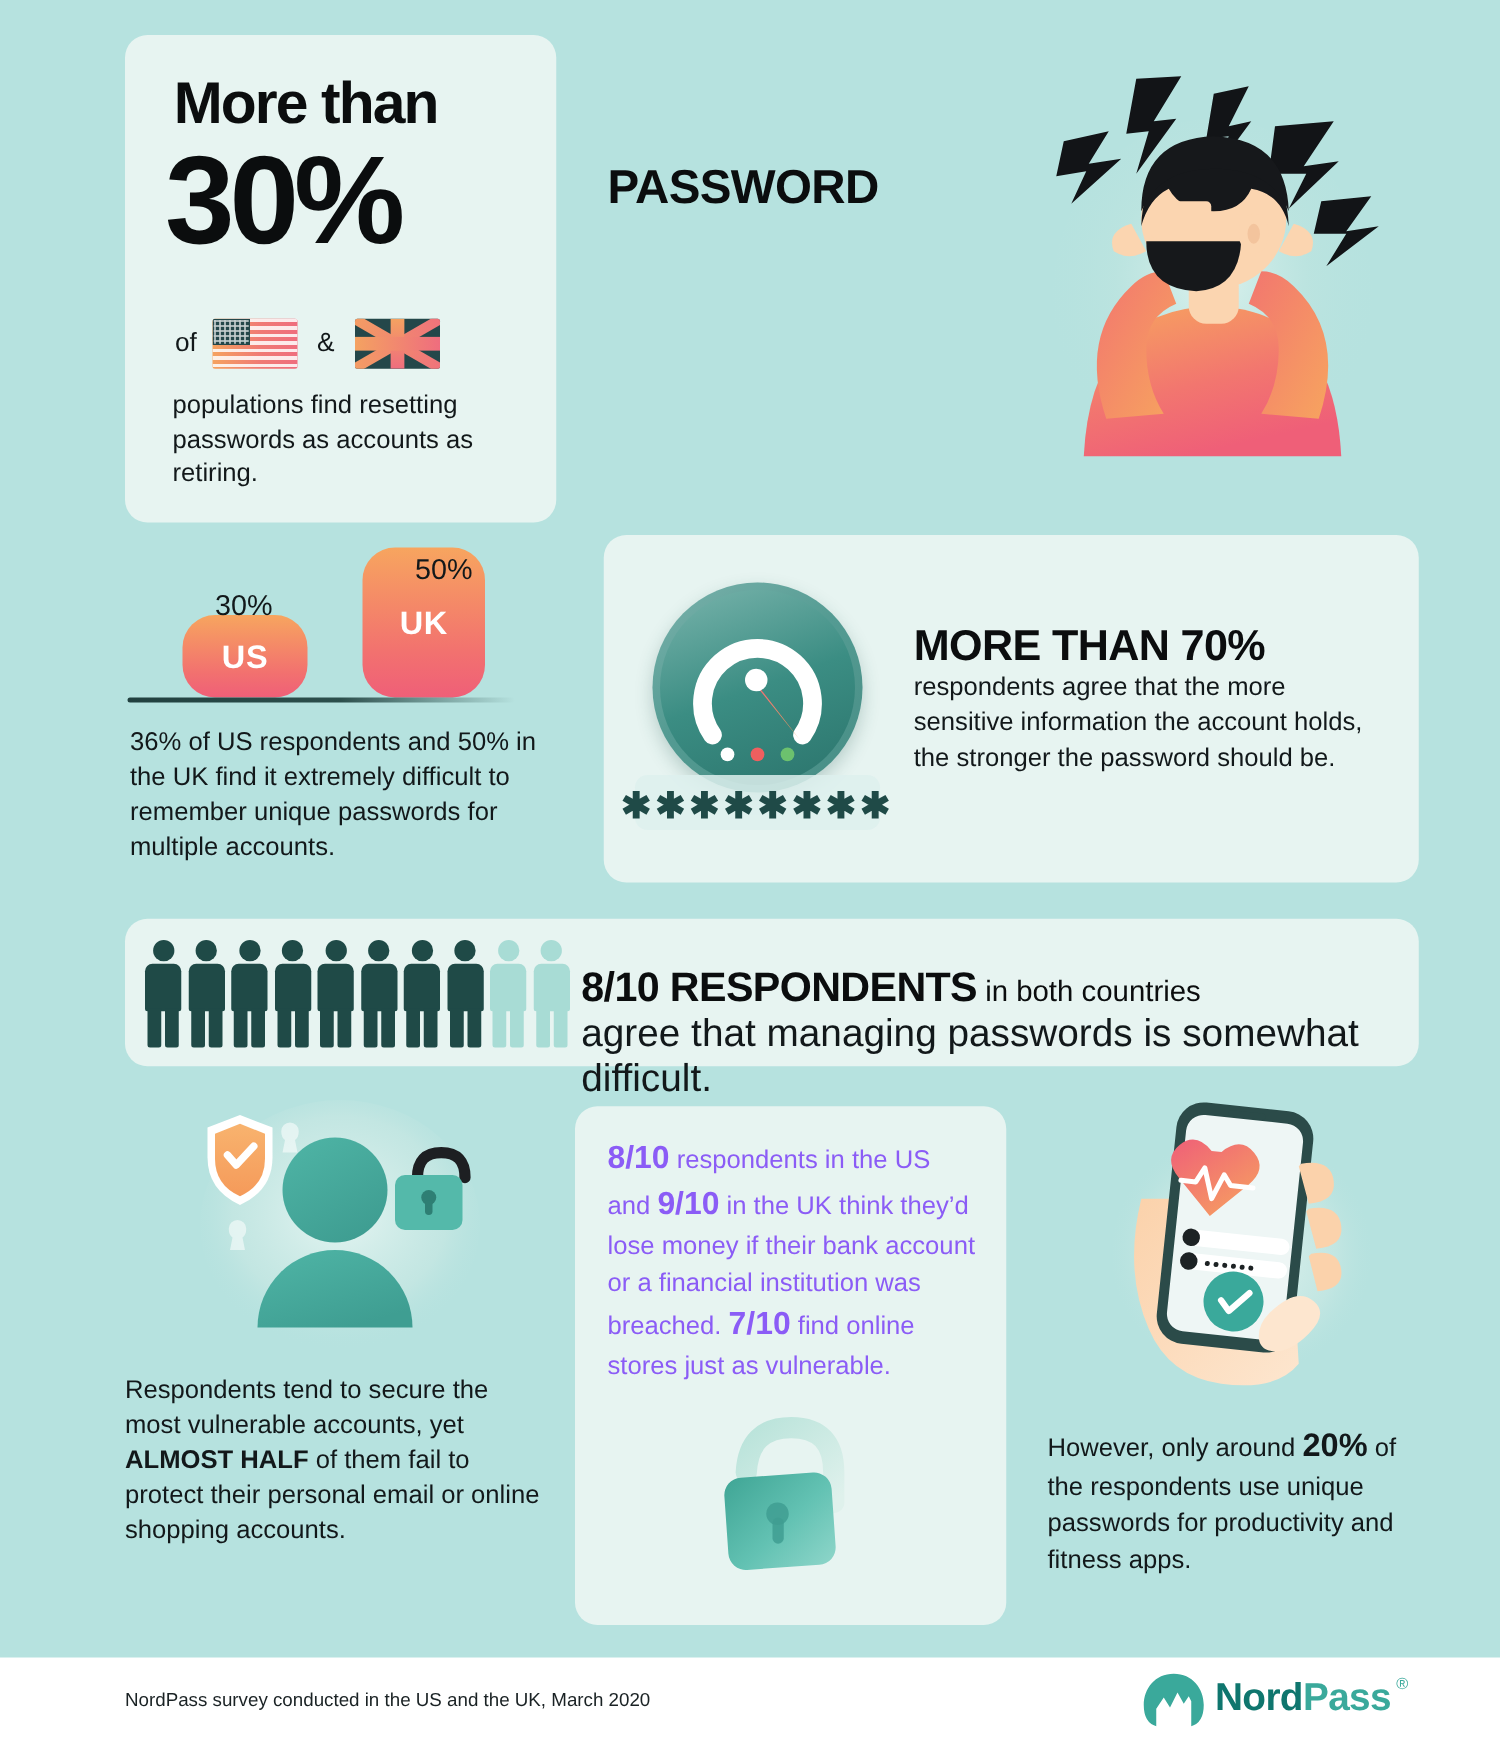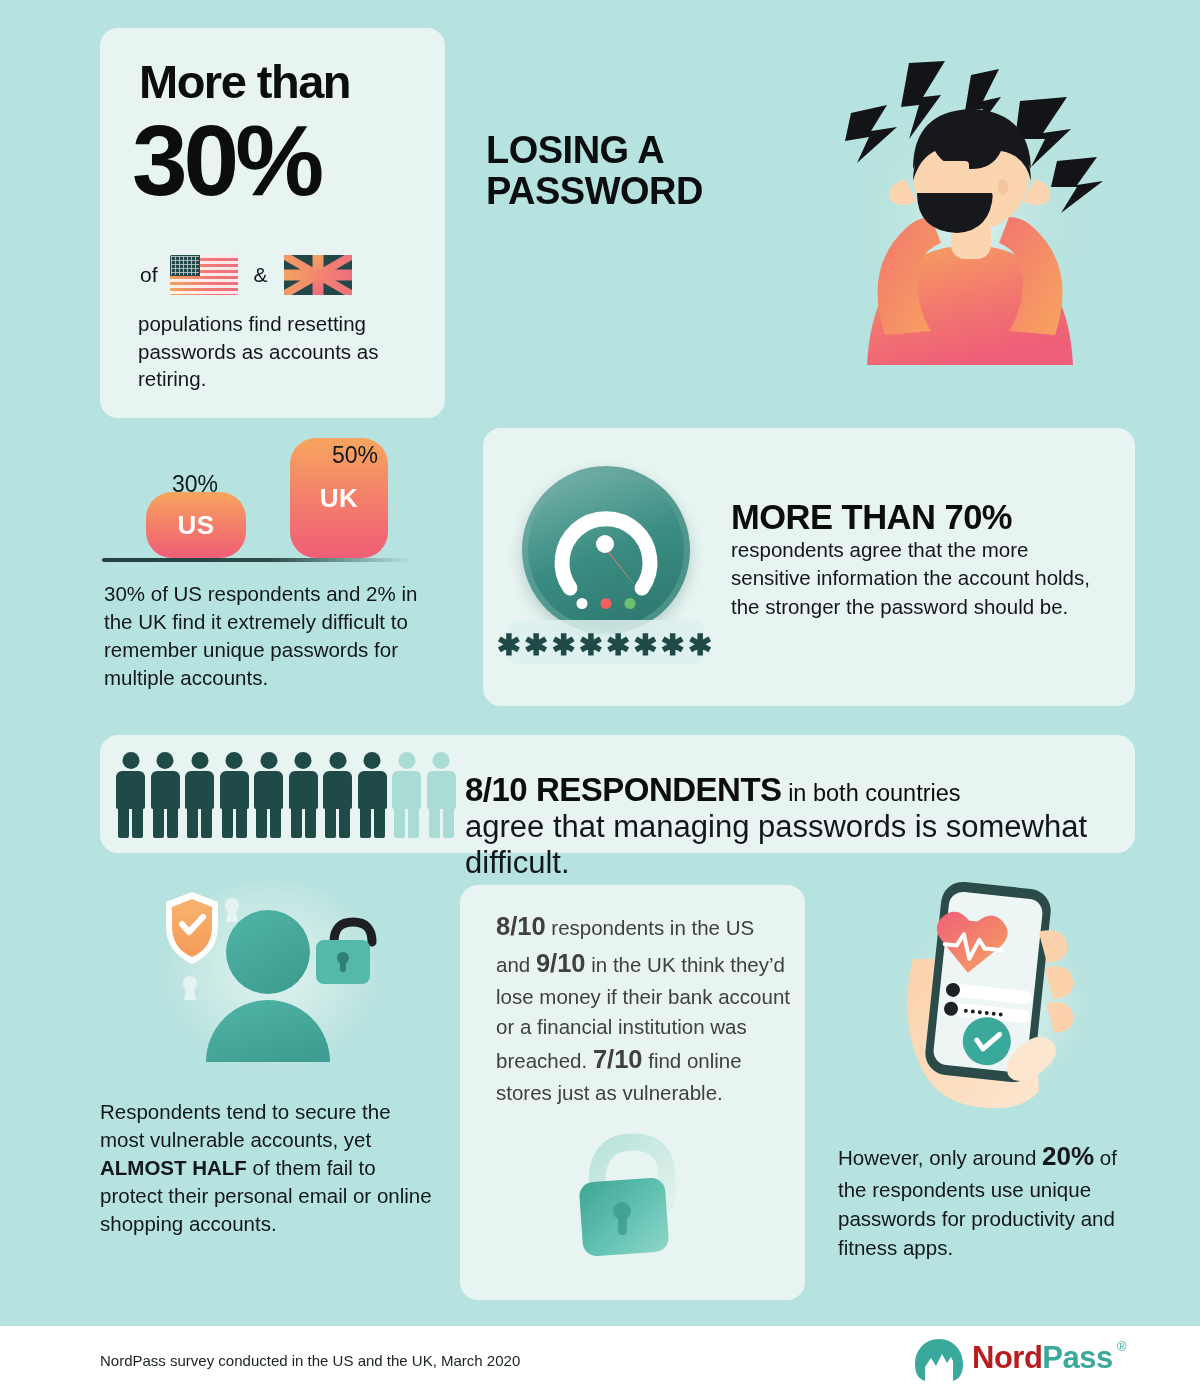--- a/index.html
+++ b/index.html
@@ -253,7 +253,6 @@
   <div class="tl-body">populations find resetting passwords as accounts as retiring.</div>
 
   <div class="losing-title">
-    <div>LOSING A</div>
     <div>PASSWORD</div>
   </div>
 

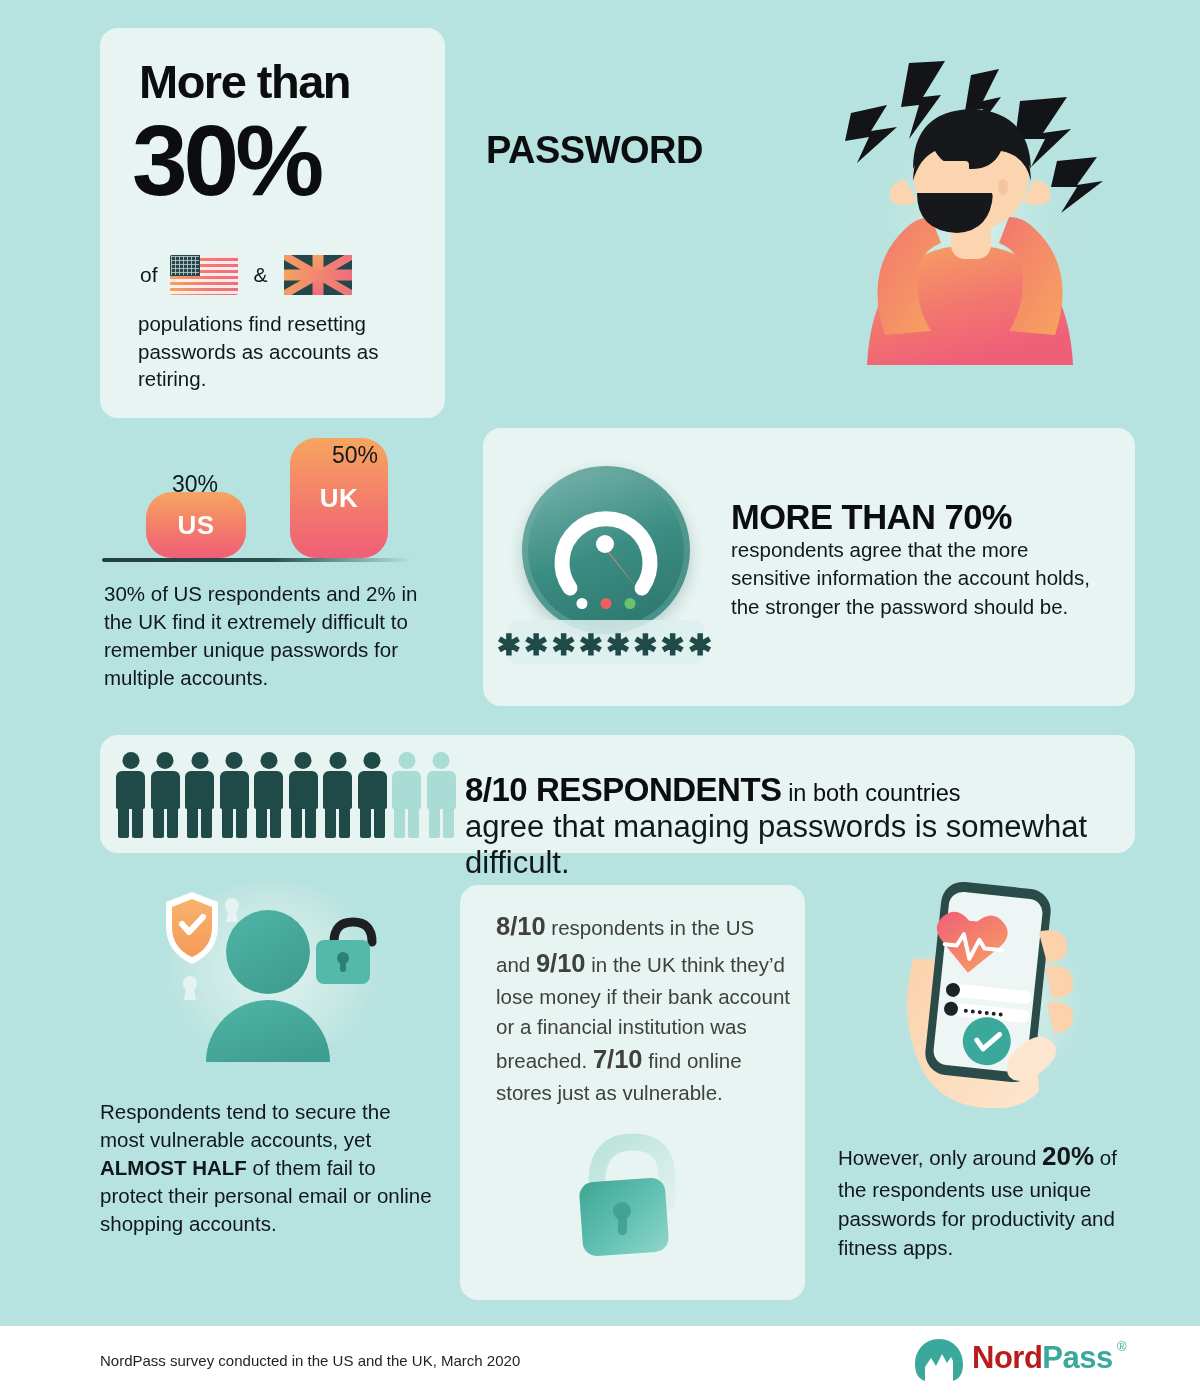--- a/index.html
+++ b/index.html
@@ -307,7 +307,7 @@
     <div class="bar-value" style="left:232px; top:-3px;">50%</div>
     <div class="axis"></div>
   </div>
-  <div class="bars-body">30% of US respondents and 2% in the UK find it extremely difficult to remember unique passwords for multiple accounts.</div>
+  <div class="bars-body">36% of US respondents and 50% in the UK find it extremely difficult to remember unique passwords for multiple accounts.</div>
 
   <div class="card" id="card-70"></div>
 

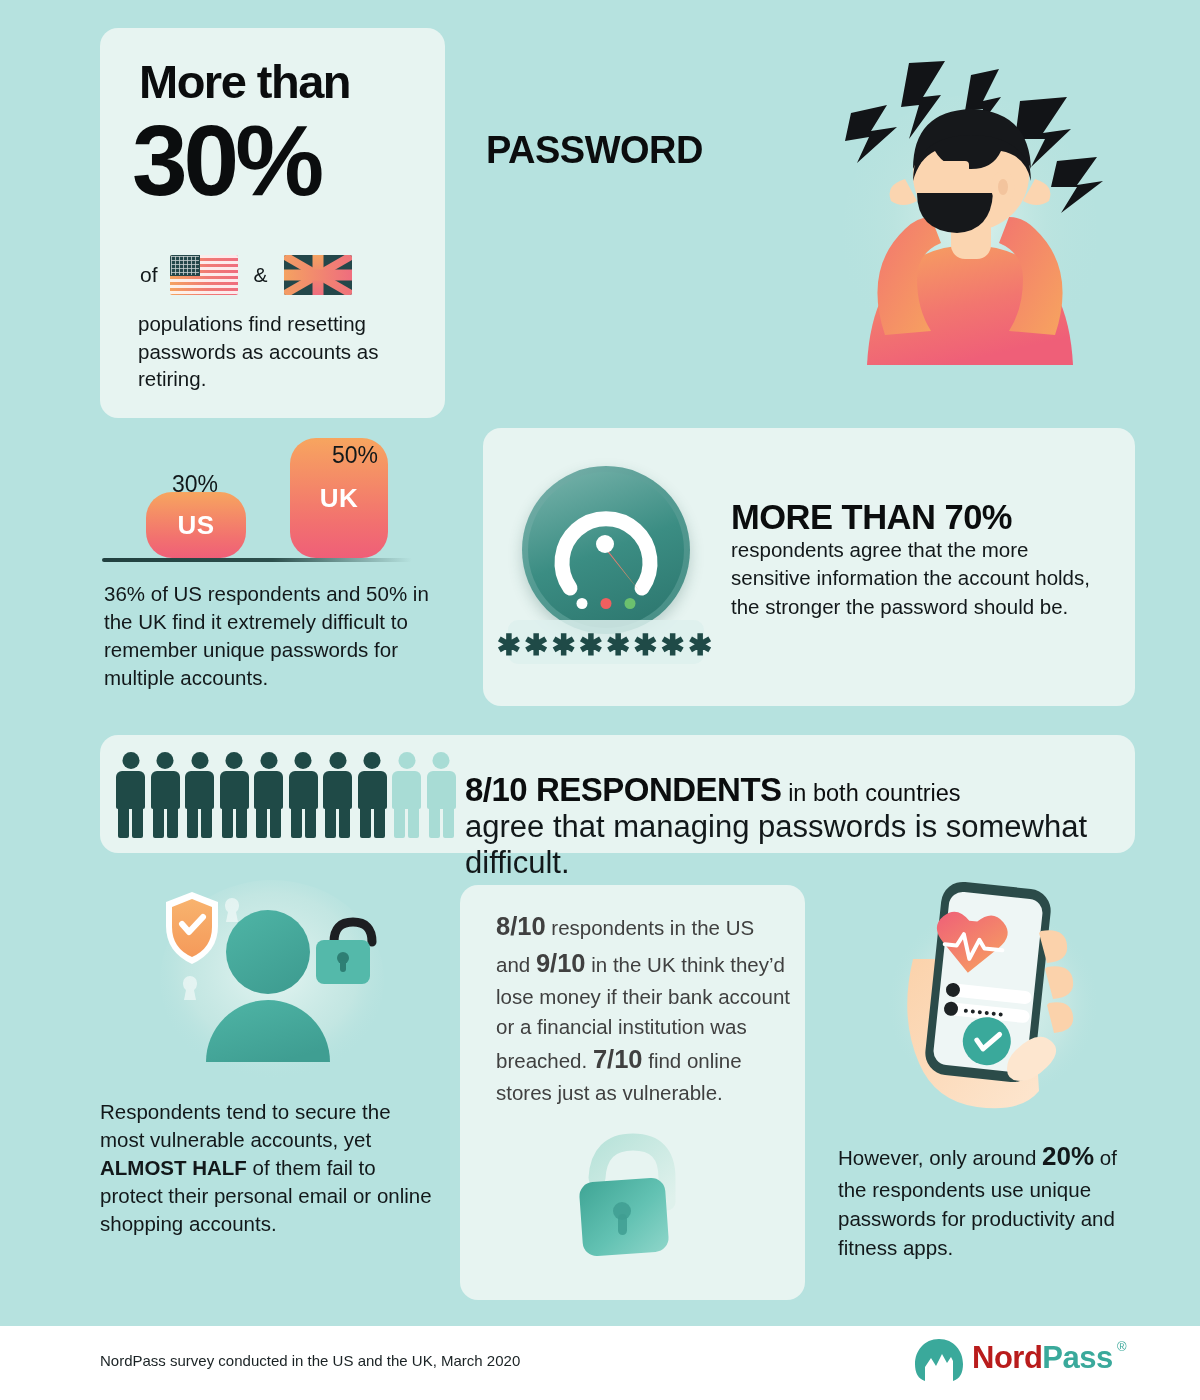--- a/index.html
+++ b/index.html
@@ -196,8 +196,8 @@
   
   #card-mid { left: 460px; top: 885px; width: 345px; height: 415px; }
   .mid-text {
-    position: absolute; left: 496px; top: 908px; width: 297px;
-    font-size: 20.5px; line-height: 1.45; color: #404040;
+    position: absolute; left: 486px; top: 908px; width: 297px;
+    font-size: 20.5px; line-height: 1.45; color: #8b5cf6;
   }
   .mid-text b { font-weight: 700; font-size: 25.5px; }
   #illus-lock { position: absolute; left: 545px; top: 1130px; width: 175px; height: 155px; }

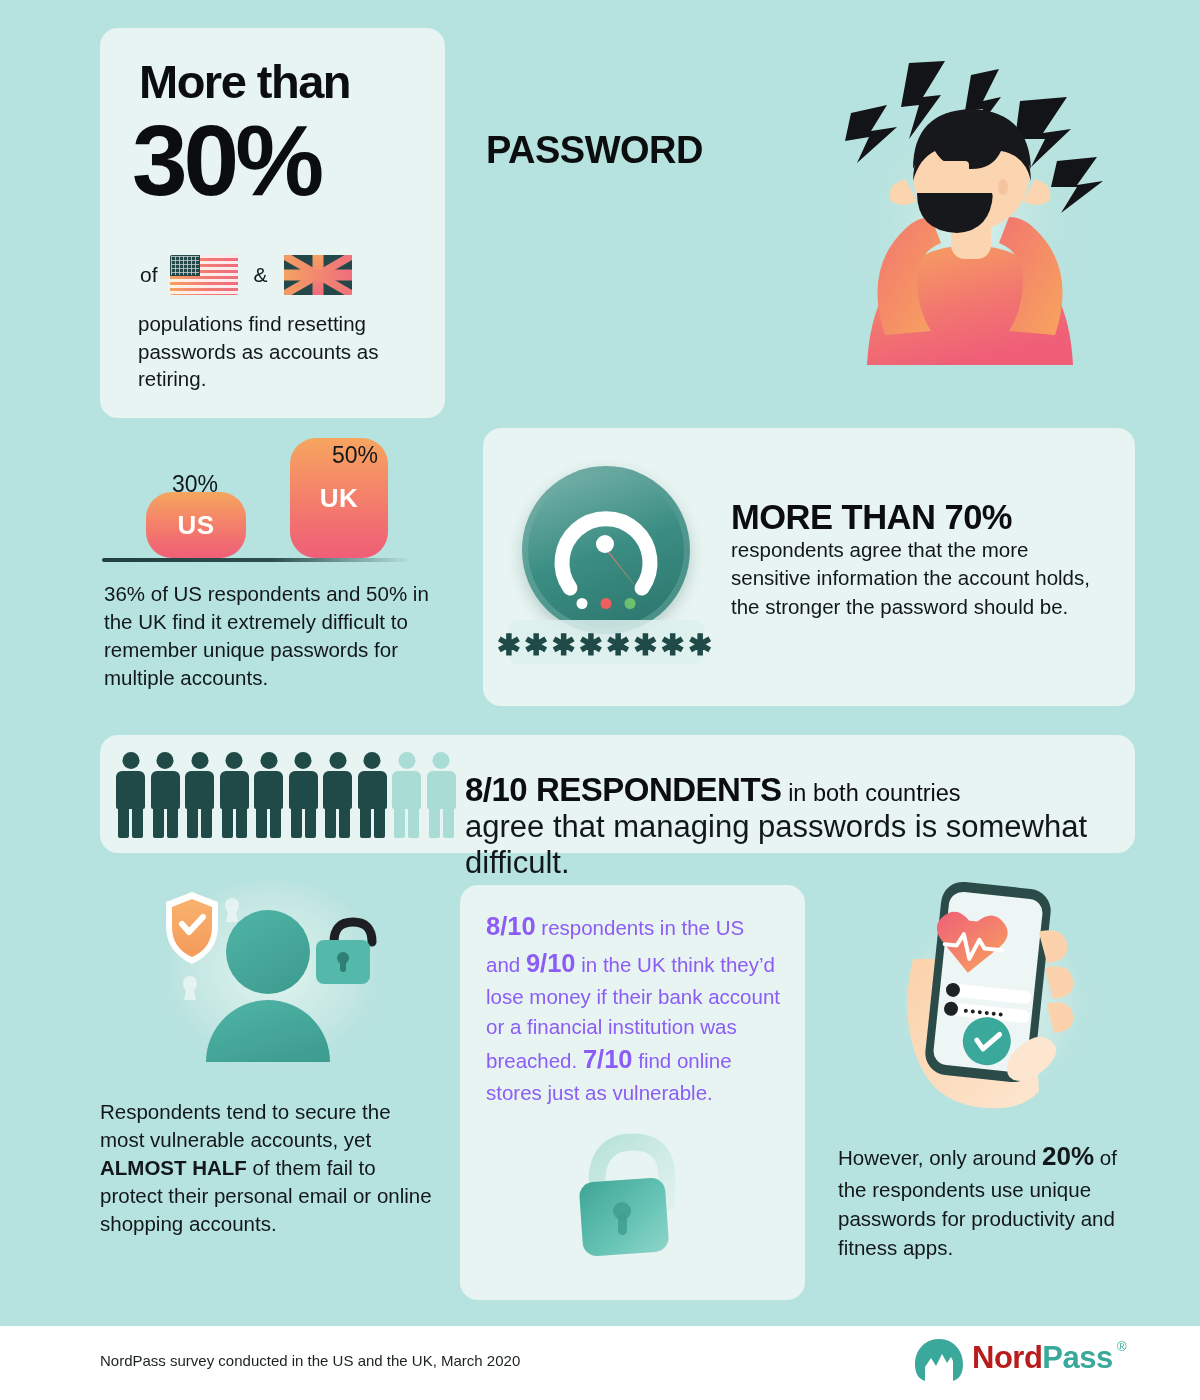--- a/index.html
+++ b/index.html
@@ -220,7 +220,7 @@
     position: absolute; left: 60px; top: 3px;
     font-size: 31px; font-weight: 700; letter-spacing: -0.5px;
   }
-  .logo-nord { color: #b91c1c; text-align: center; }
+  .logo-nord { color: #0f766e; text-align: center; }
   .logo-pass { color: #3aa99b; }
   .logo-reg { position: absolute; left: 205px; top: 2px; font-size: 13px; color: #3aa99b; }
 </style>

